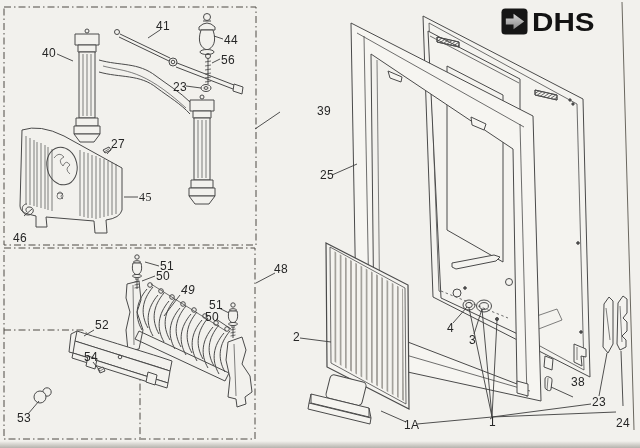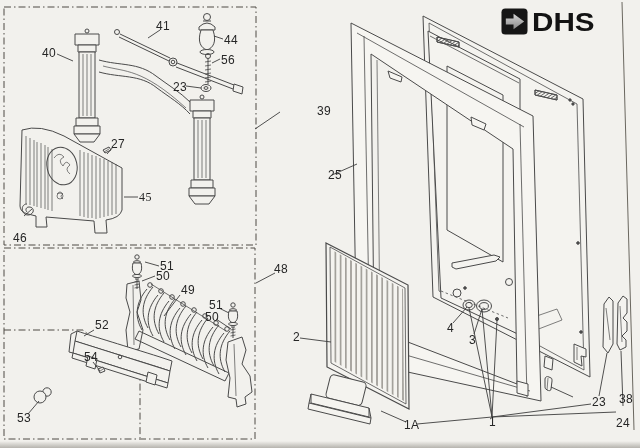--- a/index.html
+++ b/index.html
@@ -327,7 +327,7 @@
       <span class="part-label" style="left: 95px; top: 319px;">52</span>
       <span class="part-label" style="left: 84px; top: 351px;">54</span>
       <span class="part-label" style="left: 17px; top: 412px;">53</span>
-      <span class="part-label" style="left: 328px; top: 169px;">25</span>
+      <span class="part-label" style="left: 320px; top: 169px;">25</span>
       <span class="part-label" style="left: 293px; top: 331px;">2</span>
       <span class="part-label" style="left: 404px; top: 419px;">1A</span>
       <span class="part-label" style="left: 489px; top: 416px;">1</span>

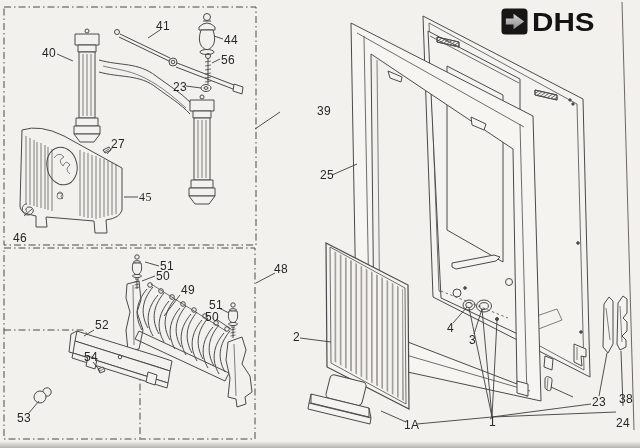--- a/index.html
+++ b/index.html
@@ -320,7 +320,7 @@
       <span class="part-label" style="left: 13px; top: 232px;">46</span>
       <span class="part-label" style="left: 160px; top: 260px;">51</span>
       <span class="part-label" style="left: 156px; top: 270px;">50</span>
-      <span class="part-label" style="left: 181px; top: 284px;">49</span>
+      <span class="part-label" style="left: 181px; top: 284px; font-style: italic;">49</span>
       <span class="part-label" style="left: 209px; top: 299px;">51</span>
       <span class="part-label" style="left: 205px; top: 311px;">50</span>
       <span class="part-label" style="left: 274px; top: 263px;">48</span>

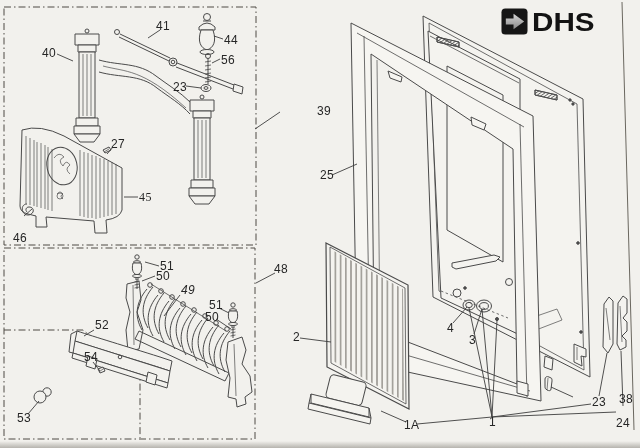--- a/index.html
+++ b/index.html
@@ -333,7 +333,7 @@
       <span class="part-label" style="left: 489px; top: 416px;">1</span>
       <span class="part-label" style="left: 447px; top: 322px;">4</span>
       <span class="part-label" style="left: 469px; top: 334px;">3</span>
-      <span class="part-label" style="left: 571px; top: 393px; margin-left: 48px;">38</span>
+      <span class="part-label" style="left: 571px; top: 376px;">38</span>
       <span class="part-label" style="left: 592px; top: 396px;">23</span>
       <span class="part-label" style="left: 616px; top: 405px; margin-top: 12px;">24</span>
     </div>

